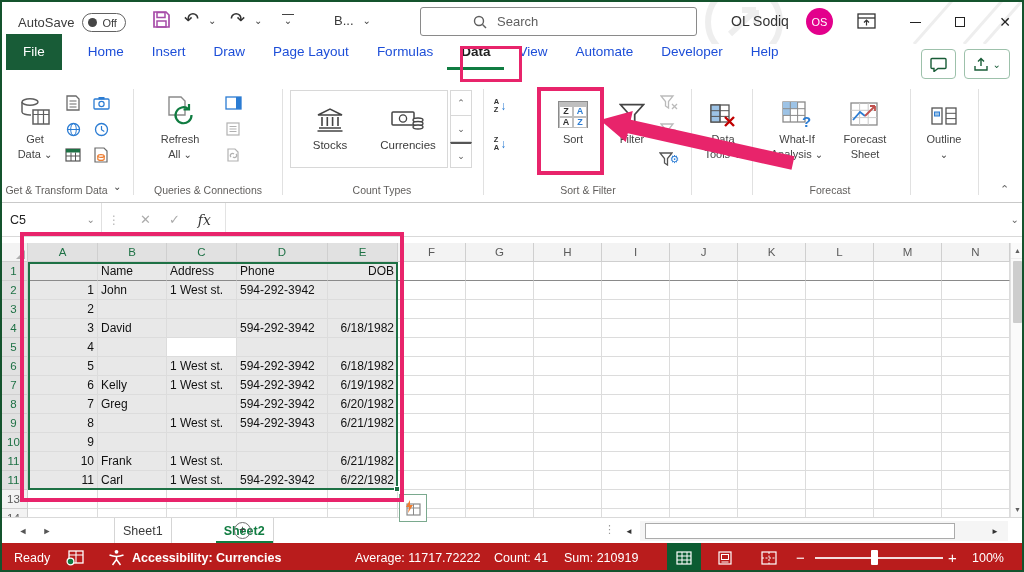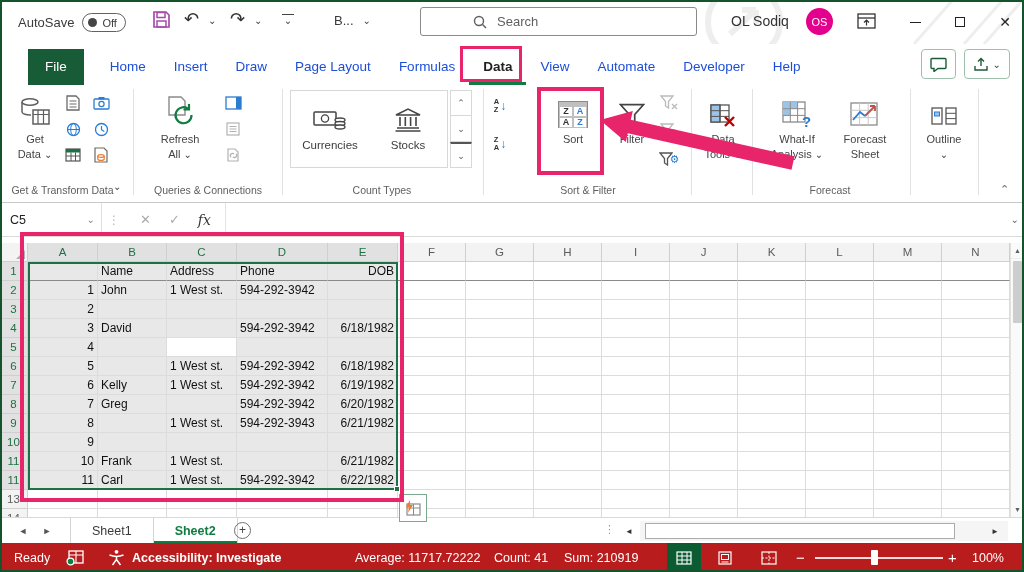--- a/index.html
+++ b/index.html
@@ -27,7 +27,7 @@
   .wm { position:absolute; opacity:.14; pointer-events:none; }
 
   
-  .tabsrow { position:absolute; left:6px; top:44px; height:41px; display:flex; align-items:flex-end; z-index:5;margin-left:22px; }
+  .tabsrow { position:absolute; left:6px; top:29px; height:41px; display:flex; align-items:flex-end; z-index:5; }
   .rtab { padding:0 14px; height:37px; line-height:37px; font-size:13.5px; color:#1d4ed8; white-space:nowrap; cursor:pointer; }
   .rtab.file { background:#185C37; color:#fff; padding:0 17px; height:36px; line-height:36px; margin-right:12px; }
   .rtab.active { font-weight:bold; color:#1f1f1f; box-shadow:inset 0 -3px 0 #107C41; }

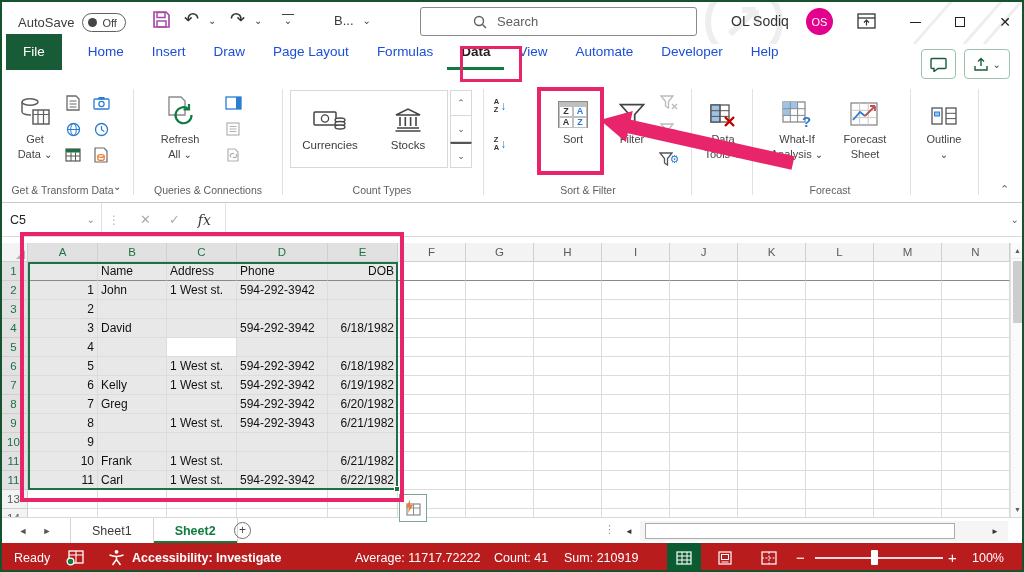--- a/index.html
+++ b/index.html
@@ -295,6 +295,14 @@
 
     <div class="gallery">
       <div class="gcard">
+        <svg width="30" height="26" viewBox="0 0 30 26">
+          <path d="M3 8 L15 2 L27 8 Z" fill="none" stroke="#444" stroke-width="1.5"></path>
+          <path d="M7 10 V19 M12.3 10 V19 M17.6 10 V19 M23 10 V19" stroke="#444" stroke-width="1.6"></path>
+          <path d="M4 21 h22 M2.5 24 h25" stroke="#444" stroke-width="1.6"></path>
+        </svg>
+        <span>Stocks</span>
+      </div>
+      <div class="gcard">
         <svg width="34" height="26" viewBox="0 0 34 26">
           <rect x="1" y="5" width="22" height="13" rx="1" fill="none" stroke="#444" stroke-width="1.5"></rect>
           <circle cx="12" cy="11.5" r="3.6" fill="none" stroke="#444" stroke-width="1.3"></circle>
@@ -303,14 +311,6 @@
           <ellipse cx="27" cy="20" rx="5" ry="2" fill="#fff" stroke="#444" stroke-width="1.3"></ellipse>
         </svg>
         <span>Currencies</span>
-      </div>
-      <div class="gcard">
-        <svg width="30" height="26" viewBox="0 0 30 26">
-          <path d="M3 8 L15 2 L27 8 Z" fill="none" stroke="#444" stroke-width="1.5"></path>
-          <path d="M7 10 V19 M12.3 10 V19 M17.6 10 V19 M23 10 V19" stroke="#444" stroke-width="1.6"></path>
-          <path d="M4 21 h22 M2.5 24 h25" stroke="#444" stroke-width="1.6"></path>
-        </svg>
-        <span>Stocks</span>
       </div>
     </div>
     <div class="gscroll">

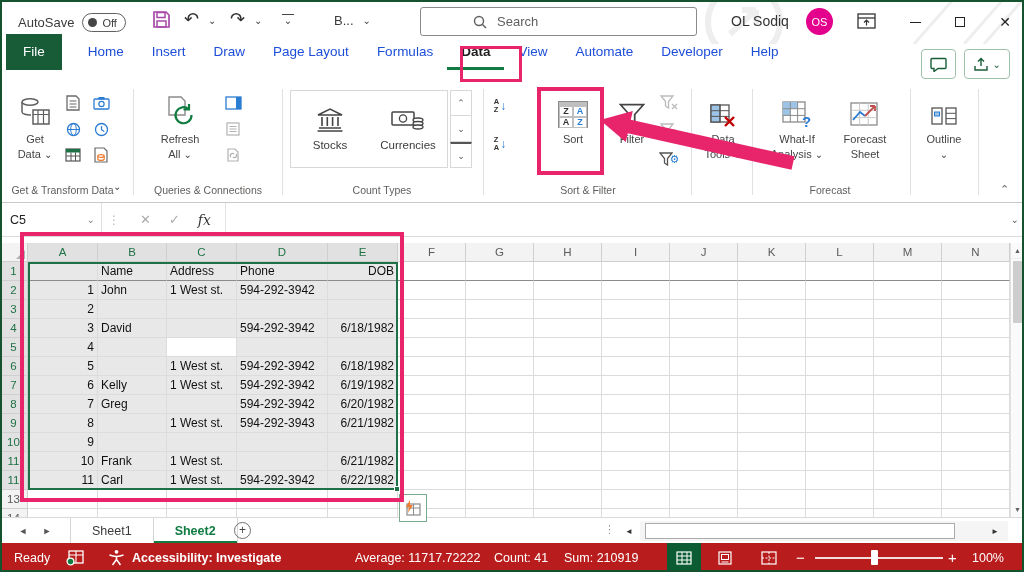--- a/index.html
+++ b/index.html
@@ -258,7 +258,7 @@
           <path d="M3.8 9 v3 a3.2 1.4 0 0 0 6.4 0 v-3" fill="none" stroke="#ED7D31" stroke-width="1.2"></path>
         </svg>
     </div>
-    <div class="glabel" style="left:8px;width:109px">Get &amp; Transform Data</div>
+    <div class="glabel" style="left:2px;width:109px">Get &amp; Transform Data</div>
     <div class="rdiv" style="left:133px"></div>
 
     <div class="bigbtn" style="left:148px;width:64px">

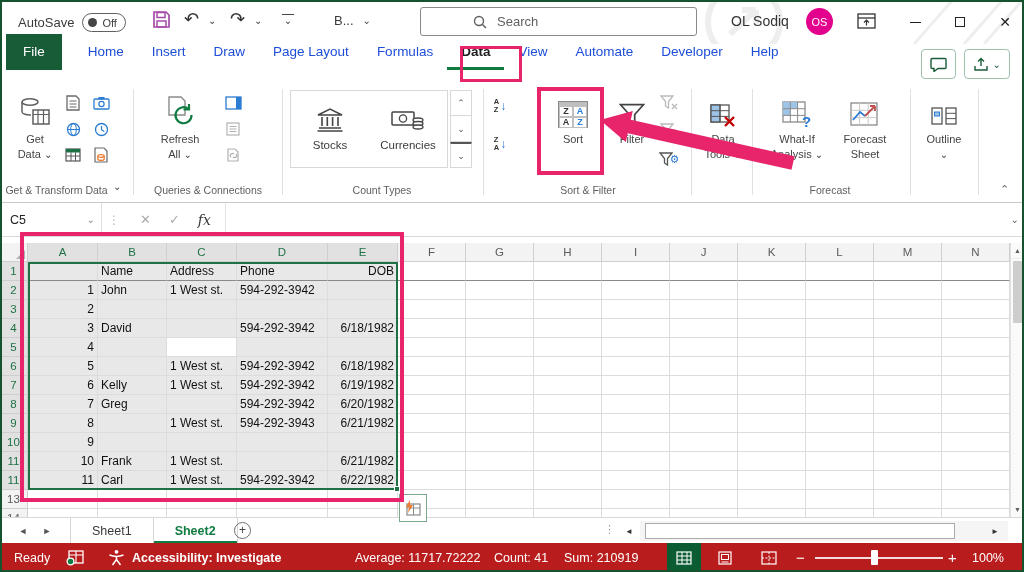--- a/index.html
+++ b/index.html
@@ -89,7 +89,7 @@
   .sheetbar { position:absolute; left:0; top:517px; width:1024px; height:26px; background:#fff; border-top:1px solid #d9d9d9; z-index:7; }
   .snav { position:absolute; top:0; height:26px; width:22px; display:flex; align-items:center; justify-content:center; font-size:9px; color:#555; cursor:pointer; }
   .stabs { position:absolute; left:70px; top:0; height:26px; display:flex; }
-  .stab { padding:0 21px; height:26px; display:flex; align-items:center; font-size:12.5px; color:#3b3b3b; border-right:1px solid #d5d5d5; cursor:pointer; }
+  .stab { padding:0 8px; height:26px; display:flex; align-items:center; font-size:12.5px; color:#3b3b3b; border-right:1px solid #d5d5d5; cursor:pointer;margin-left:44px; }
   .stab:first-child { border-left:1px solid #d5d5d5; }
   .stab.active { font-weight:bold; color:#107C41; box-shadow:inset 0 -3px 0 #107C41; background:#fff; }
   .addsheet { position:absolute; left:234px; top:4px; width:17px; height:17px; border:1px solid #707070; border-radius:50%; display:flex; align-items:center; justify-content:center; font-size:12px; color:#444; line-height:15px; cursor:pointer; }

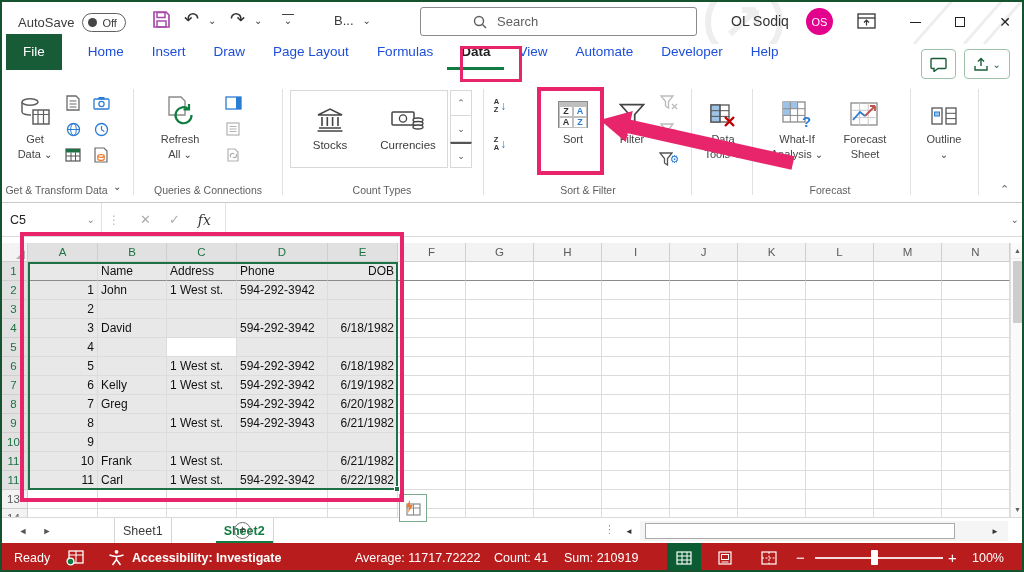--- a/index.html
+++ b/index.html
@@ -735,7 +735,7 @@
           <path d="M8.5 7.5 V10.5 M8.5 10.5 L4.5 16 M8.5 10.5 L12.5 16" fill="none" stroke="#fff" stroke-width="1.5"></path>
         </svg>
     </div>
-    <div class="sb" style="left:132px;font-weight:bold">Accessibility: Investigate</div>
+    <div class="sb" style="left:132px;font-weight:bold">Accessibility: Currencies</div>
     <div class="sb" style="left:355px">Average: 11717.72222</div>
     <div class="sb" style="left:494px">Count: 41</div>
     <div class="sb" style="left:564px">Sum: 210919</div>

